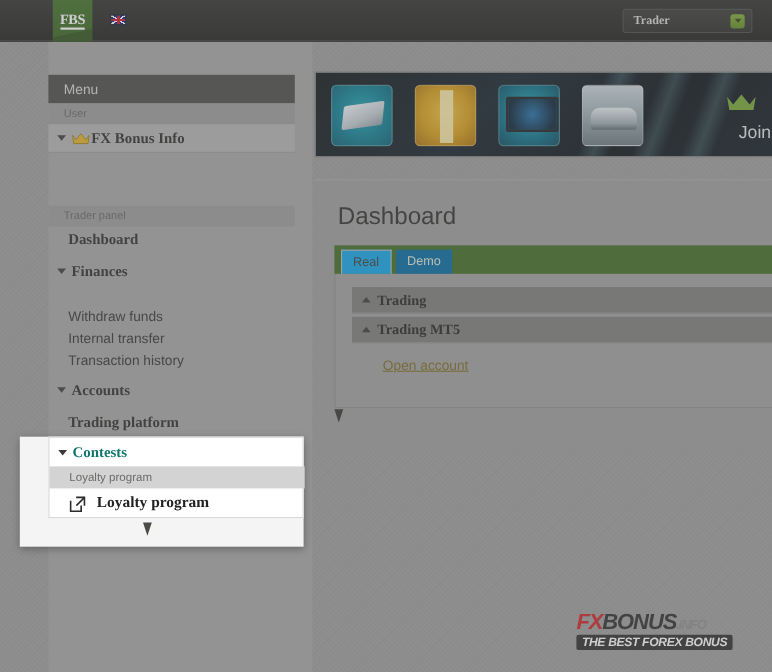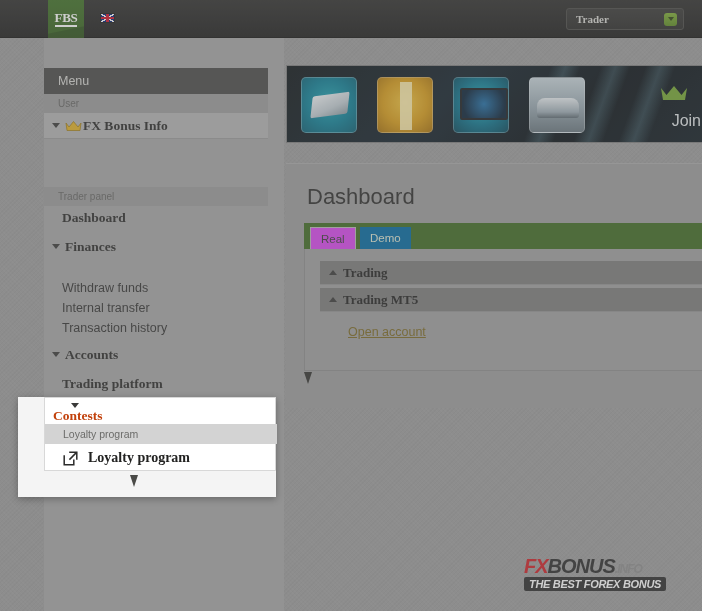--- a/index.html
+++ b/index.html
@@ -344,7 +344,7 @@
   }
   #tab-real {
     left: 6px;
-    background: #d946ef;
+    background: #0ea5e9;
     color: #3a3a39;
     border: 1px solid #b9b9b7;
     border-bottom: none;

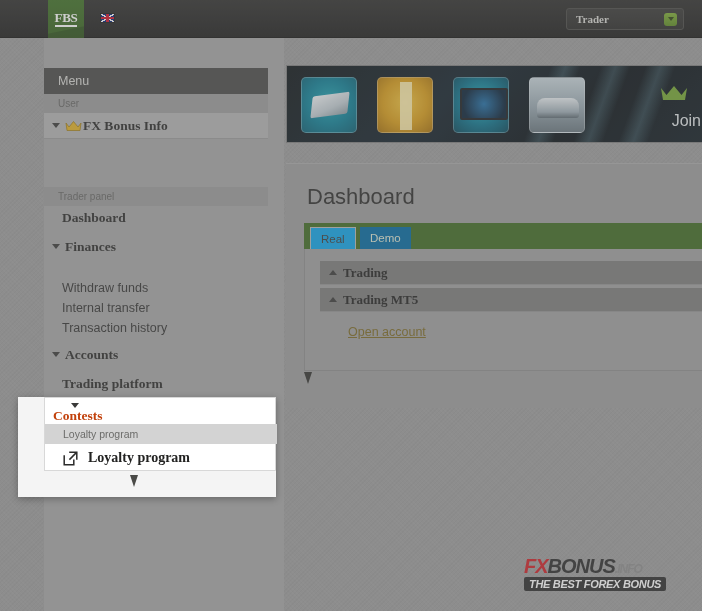--- a/index.html
+++ b/index.html
@@ -462,9 +462,8 @@
     font-family: "Liberation Serif", serif;
     font-weight: bold;
     font-size: 13.5px;
-    color: #c2410c;
-    cursor: pointer;
-    flex-direction: column;
+    color: #0f766e;
+    cursor: pointer;
   }
   #spot-subhead {
     position: absolute;

